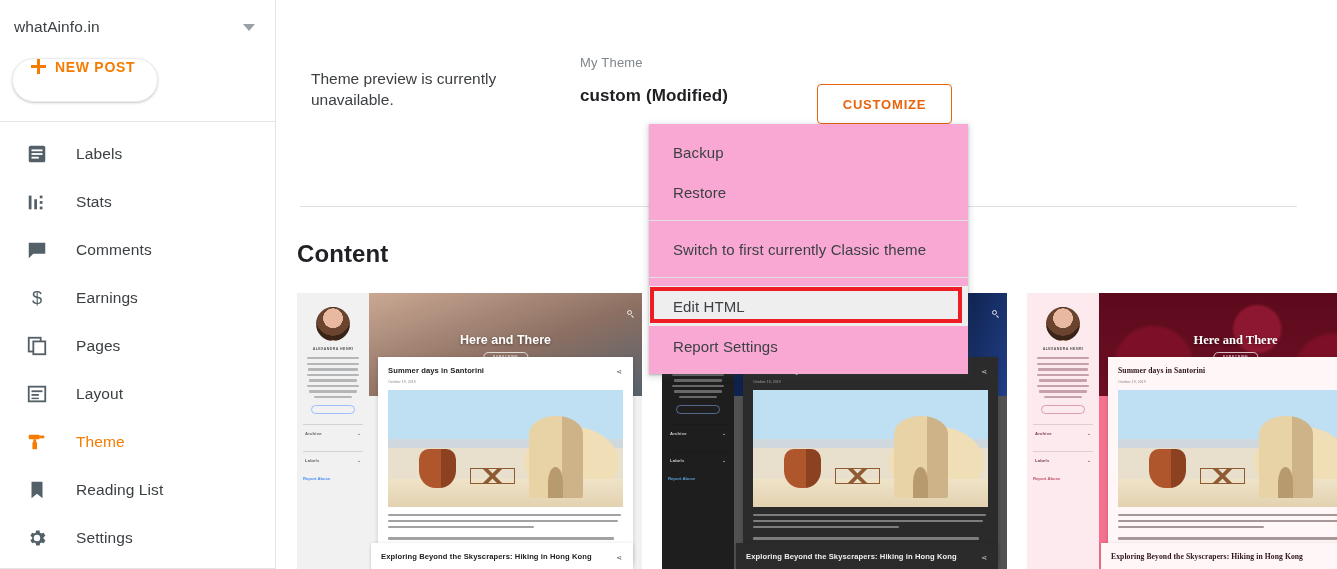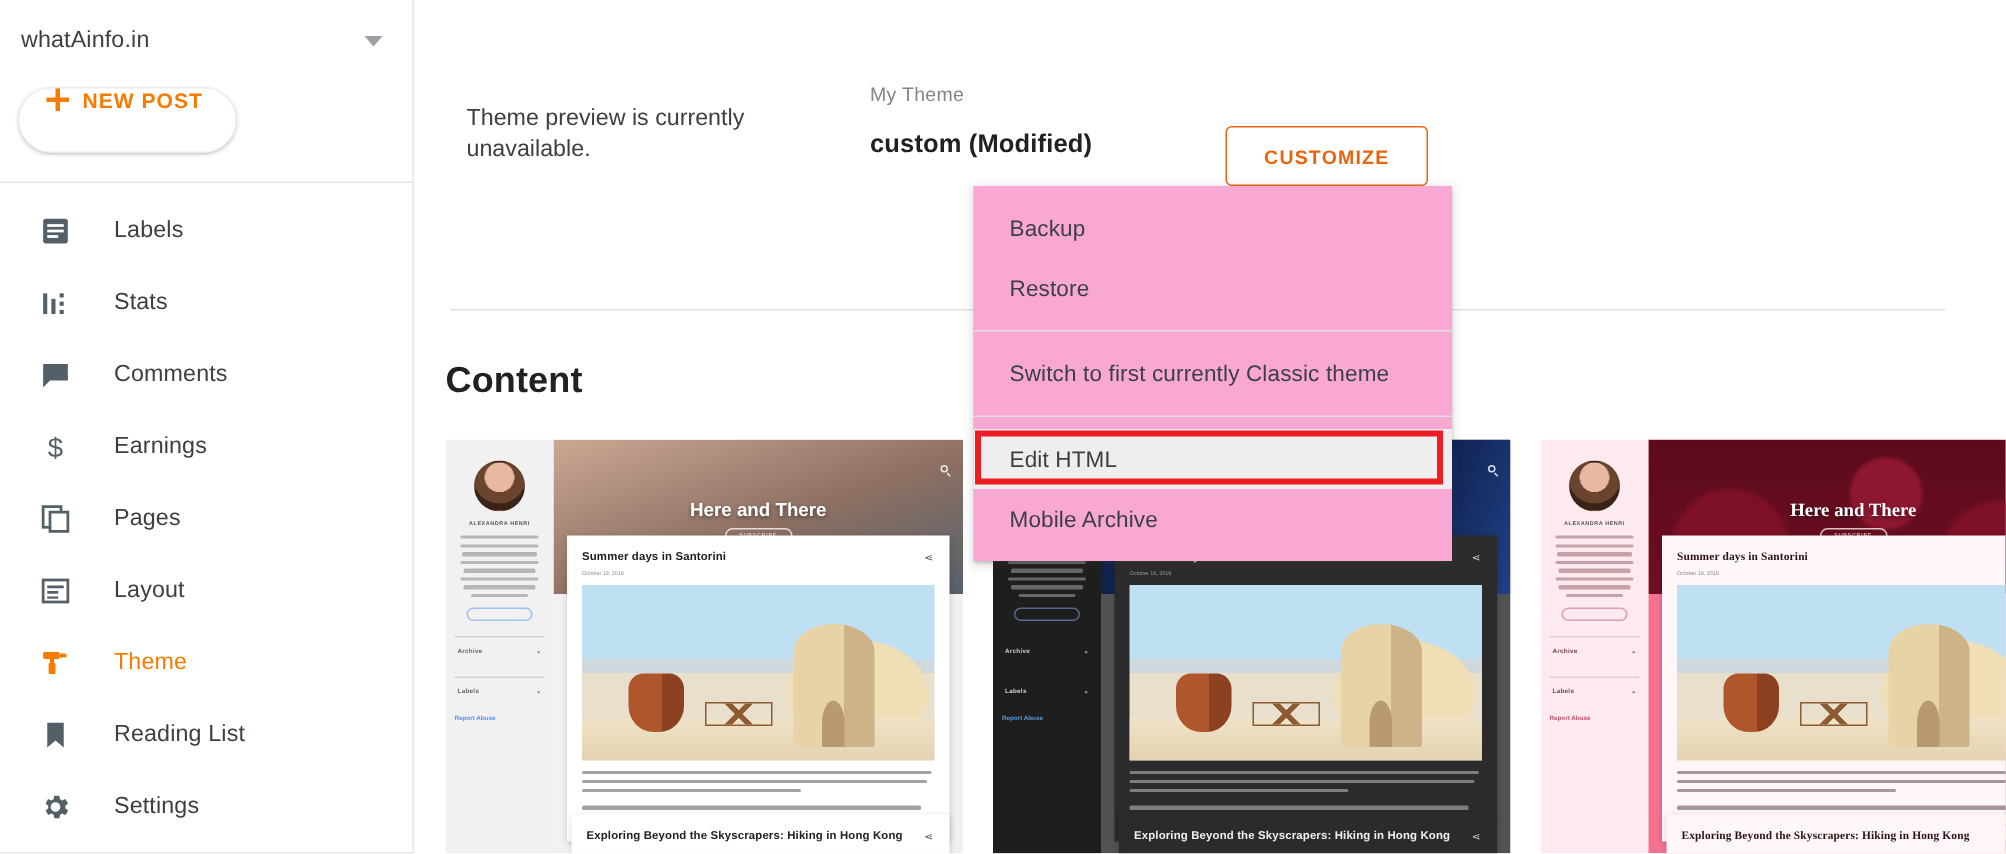--- a/index.html
+++ b/index.html
@@ -623,7 +623,7 @@
       <div class="menu-item">Switch to first currently Classic theme</div>
       <div class="menu-sep"></div>
       <div class="menu-item hover">Edit HTML</div>
-      <div class="menu-item">Mobile Archive</div>
+      <div class="menu-item">Report Settings</div>
       <div class="menu-pad-bottom"></div>
       <div class="highlight-box"></div>
     </div>

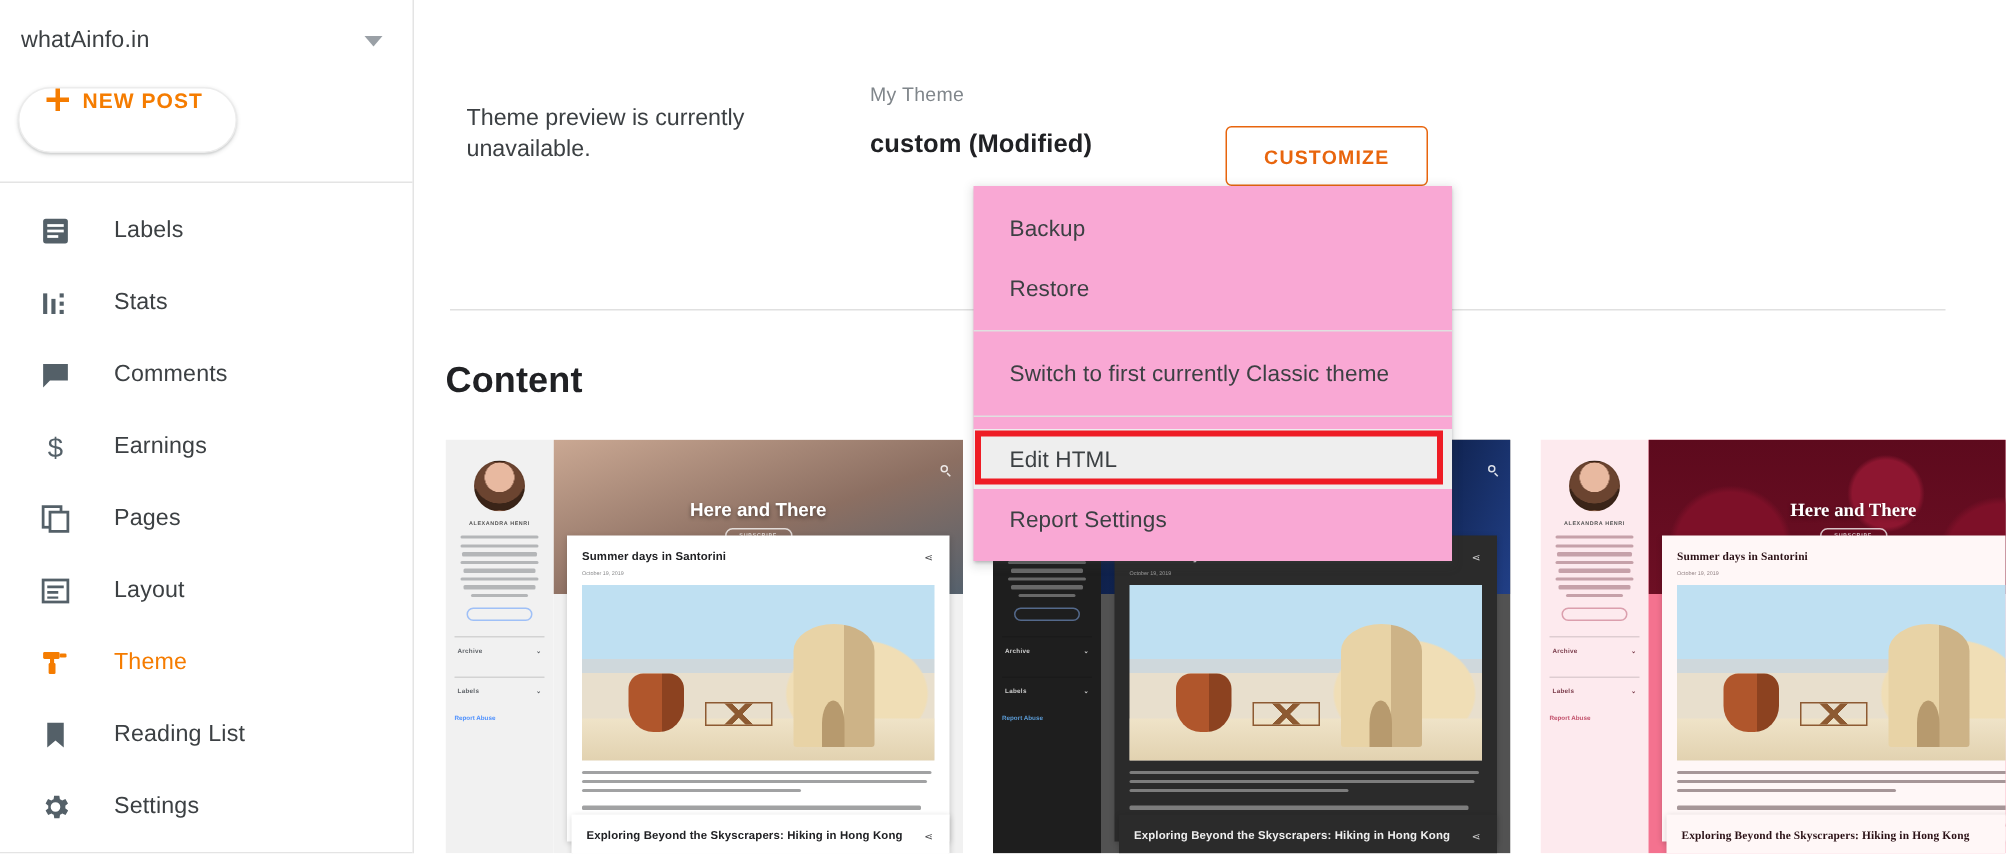--- a/index.html
+++ b/index.html
@@ -227,7 +227,7 @@
   }
   .tb-commentico { width: 6px; height: 5px; background: currentColor; opacity: .6; border-radius: 1px; }
   .tb-card2 {
-    position: absolute; left: 12px; right: 9px; top: 250px;
+    position: absolute; left: 2px; right: 9px; top: 250px;
     padding: 9px 10px;
     box-shadow: 0 1px 4px rgba(0,0,0,.18);
   }

